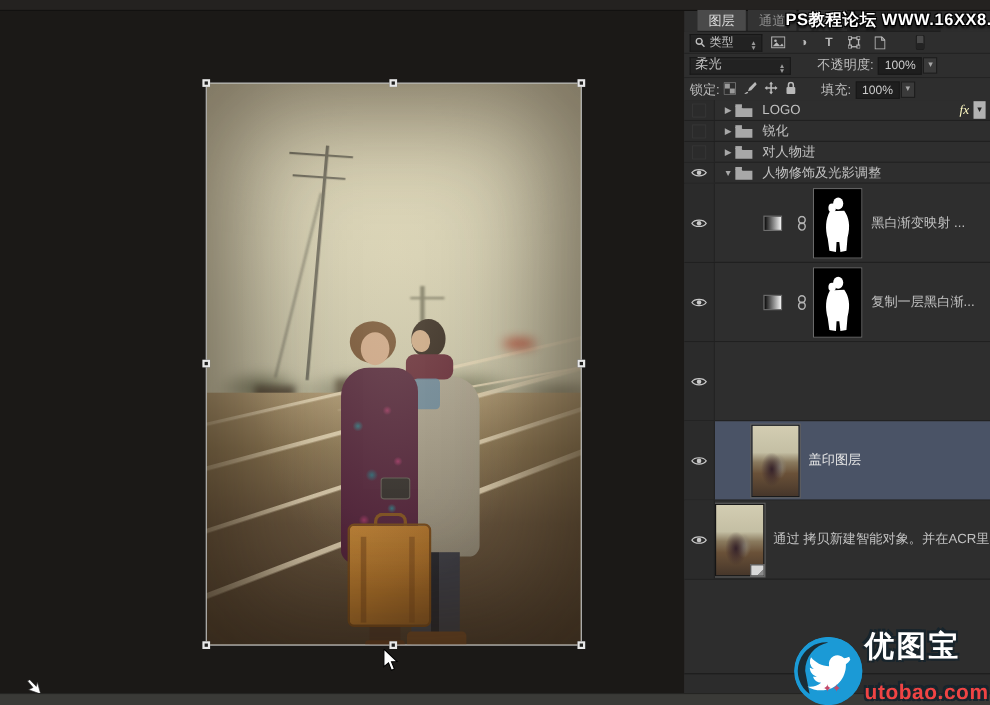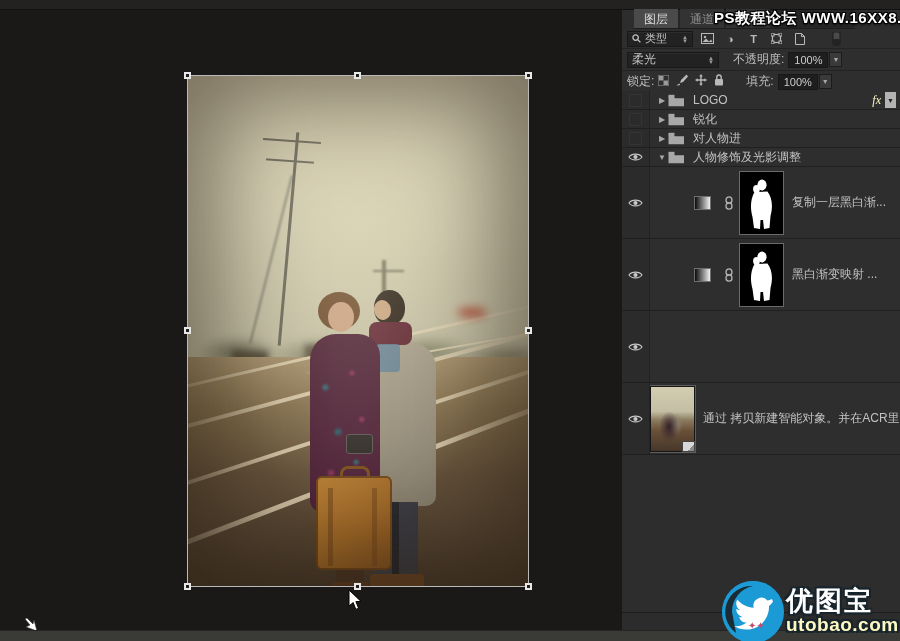--- a/index.html
+++ b/index.html
@@ -83,7 +83,7 @@
   .tab { padding:2px 10px 0; font-size:12px; color:#8f8f8f; background:#333333; margin-right:2px; display:flex; align-items:center; }
   .tab.active { background:#4a4a4a; color:#dcdcdc; }
   .filter-row { left:0; top:19px; width:278px; height:20px; background:#2e2e2e; display:flex; align-items:center; gap:6px; padding:0 5px; border-bottom:1px solid #232323; }
-  .combo { background:#222; border:1px solid #191919; border-top-color:#171717; box-shadow:inset 0 1px 0 rgba(255,255,255,.05); display:flex; align-items:center; height:16px; padding:0 4px; gap:4px; color:#c2c2c2; }
+  .combo { background:#222; border:1px solid #191919; border-top-color:#171717; box-shadow:inset 0 1px 0 rgba(255,255,255,.05); display:flex; align-items:flex-end; height:16px; padding:0 4px; gap:4px; color:#c2c2c2; }
   .updown { display:flex; flex-direction:column; line-height:4px; font-size:6px; color:#9a9a9a; margin-left:auto; }
   .ficon { width:17px; height:15px; display:flex; align-items:center; justify-content:center; color:#b9b9b9; font-size:11px; }
   .blend-row { left:0; top:39px; width:278px; height:22px; background:#2e2e2e; display:flex; align-items:center; padding:0 5px; border-bottom:1px solid #232323; }

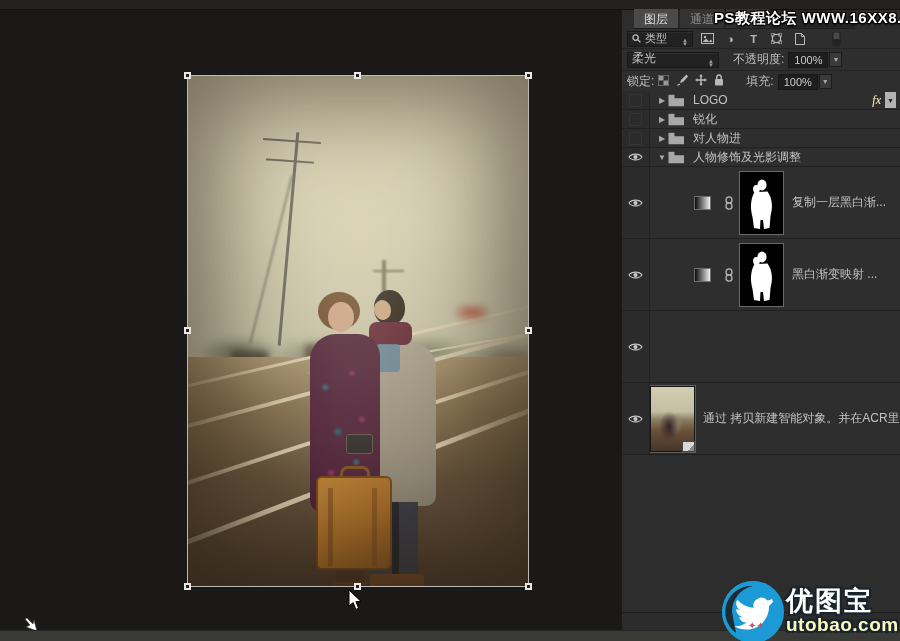--- a/index.html
+++ b/index.html
@@ -267,7 +267,7 @@
           <span>▼</span>
         </span>
     </div>
-    <span class="lbl" style="margin-left:14px;">不透明度:</span>
+    <span class="lbl" style="margin-left:24px;">不透明度:</span>
     <span class="valbox">100%</span>
     <span class="valbtn">▼</span>
   </div>

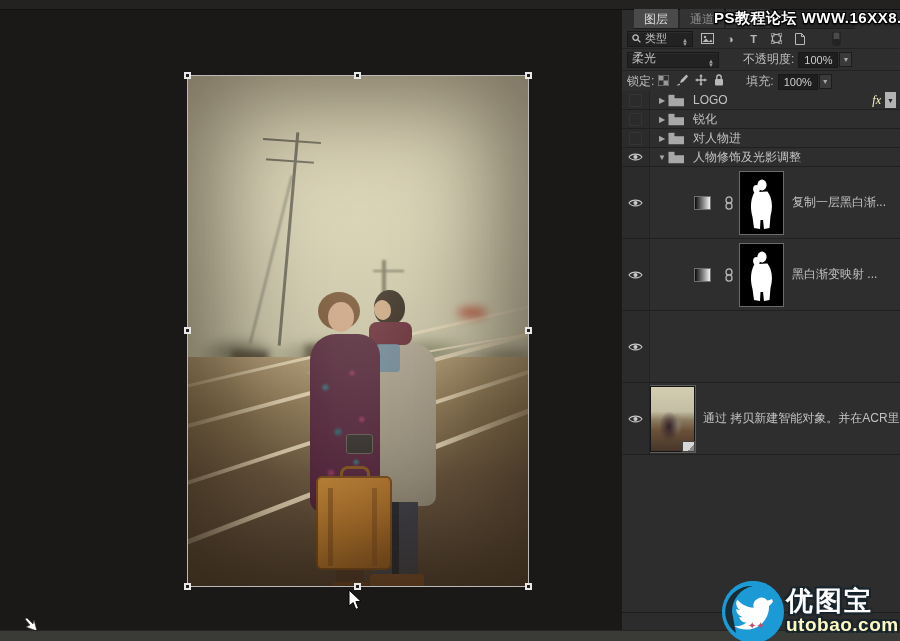--- a/index.html
+++ b/index.html
@@ -396,7 +396,7 @@
               <path d="M14.5 20 C10.5 27 10 36 12.5 45 L14 56 L20 57 L20.5 48 L23 48 L24 57 L29.5 56 L30.5 44 C33.5 33 31.5 25 27.5 19.5 Z" fill="#fff"></path>
             </svg>
           </span>
-          <span class="lname">复制一层黑白渐...</span>
+          <span class="lname">黑白渐变映射 ...</span>
         </div>
       </div>
       <div class="lrow thumbrow">
@@ -422,7 +422,7 @@
               <path d="M14.5 20 C10.5 27 10 36 12.5 45 L14 56 L20 57 L20.5 48 L23 48 L24 57 L29.5 56 L30.5 44 C33.5 33 31.5 25 27.5 19.5 Z" fill="#fff"></path>
             </svg>
           </span>
-          <span class="lname">黑白渐变映射 ...</span>
+          <span class="lname">复制一层黑白渐...</span>
         </div>
       </div>
       <div class="lrow thumbrow selected">

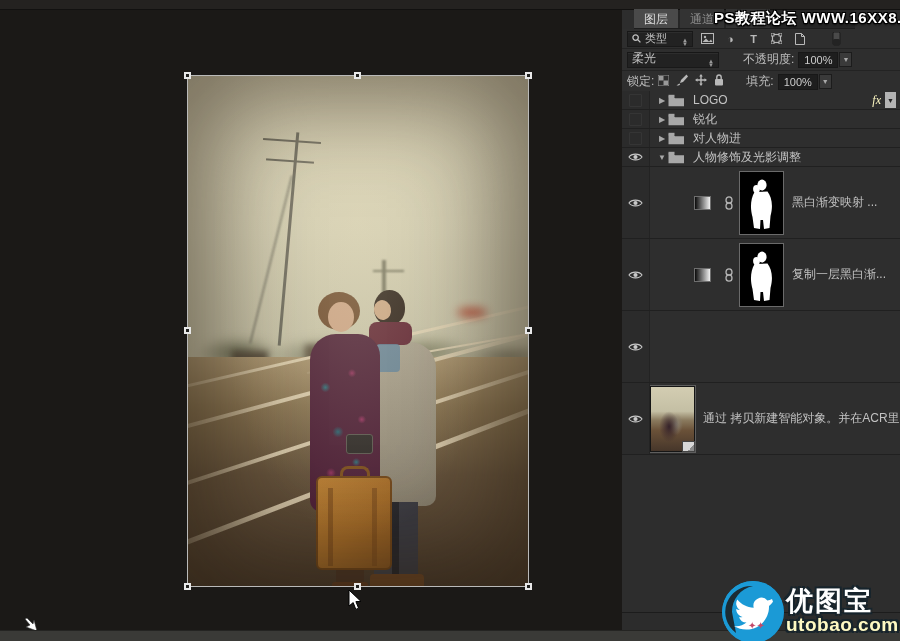--- a/index.html
+++ b/index.html
@@ -433,6 +433,18 @@
           </svg>
         </div>
       </div>
+      <div class="lrow thumbrow selected">
+        <div class="eye-cell">
+          <svg width="15" height="10" viewBox="0 0 15 10">
+            <path d="M1 5 C3.5 1.2 11.5 1.2 14 5 C11.5 8.8 3.5 8.8 1 5 Z" fill="none" stroke="#c8c8c8" stroke-width="1.1"></path>
+            <circle cx="7.5" cy="5" r="2.1" fill="#c8c8c8"></circle>
+          </svg>
+        </div>
+        <div class="row-content">
+          <span class="big-thumb thumb-photo" style="margin-left:33px;"></span>
+          <span class="lname">盖印图层</span>
+        </div>
+      </div>
       <div class="lrow thumbrow">
         <div class="eye-cell">
           <svg width="15" height="10" viewBox="0 0 15 10">

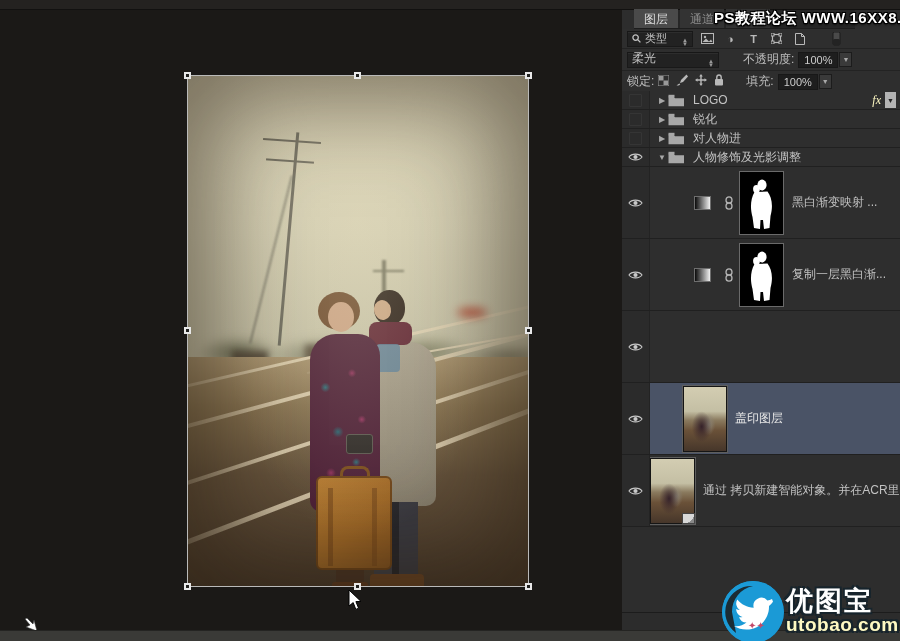--- a/index.html
+++ b/index.html
@@ -123,7 +123,7 @@
   
   .wm-top { left:714px; top:9px; font-size:15px; font-weight:bold; color:#ffffff; letter-spacing:.5px; white-space:nowrap;
     text-shadow:-1px -1px 0 #000, 1px -1px 0 #000, -1px 1px 0 #000, 1px 1px 0 #000, 0 2px 2px rgba(0,0,0,.8); z-index:40; }
-  .wm-bottom { left:722px; top:582px; width:178px; height:59px; z-index:41; display:flex; align-items:center; }
+  .wm-bottom { left:722px; top:582px; width:178px; height:59px; z-index:41; display:flex; align-items:flex-end; }
   .wm-circle { width:62px; height:62px; border-radius:50%; background:#1b9ad6; position:relative; overflow:hidden; flex:none;
     box-shadow:inset -4px -4px 0 rgba(0,0,0,.15); }
   .wm-text { margin-left:2px; }

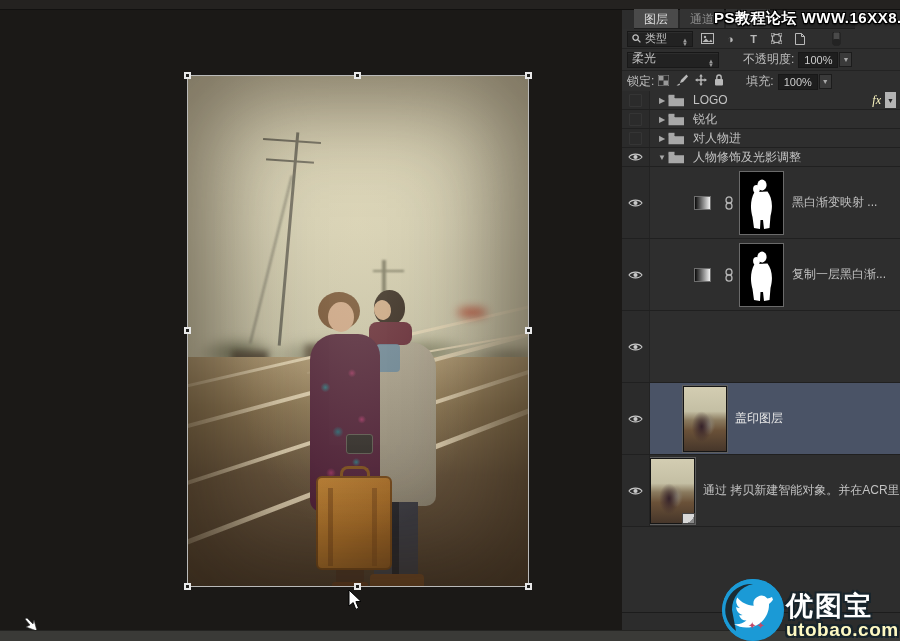--- a/index.html
+++ b/index.html
@@ -129,8 +129,8 @@
   .wm-text { margin-left:2px; }
   .wm-cn { font-size:27px; font-weight:bold; color:#fff; letter-spacing:2px; line-height:26px;
     text-shadow:-2px -2px 0 #17242c, 2px -2px 0 #17242c, -2px 2px 0 #17242c, 2px 2px 0 #17242c; }
-  .wm-url { font-size:19px; font-weight:bold; color:#fef9c3; letter-spacing:.5px; line-height:22px;
-    text-shadow:-2px -2px 0 #17242c, 2px -2px 0 #17242c, -2px 2px 0 #17242c, 2px 2px 0 #17242c; }
+  .wm-url { font-size:19px; font-weight:bold; color:#ef4444; letter-spacing:.5px; line-height:22px;
+    text-shadow:-2px -2px 0 #17242c, 2px -2px 0 #17242c, -2px 2px 0 #17242c, 2px 2px 0 #17242c;margin-top:19px; }
   .wm-star { position:absolute; left:748px; top:620px; color:#c24a6a; font-size:10px; z-index:42; }
 </style>
 </head>

